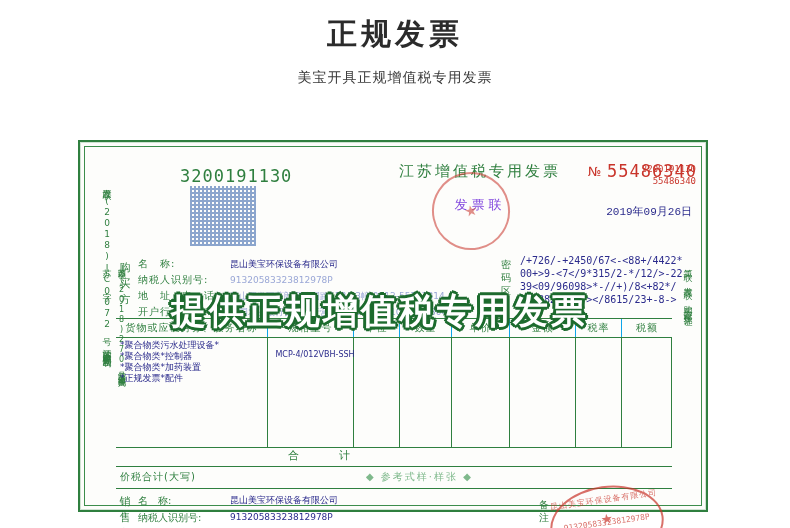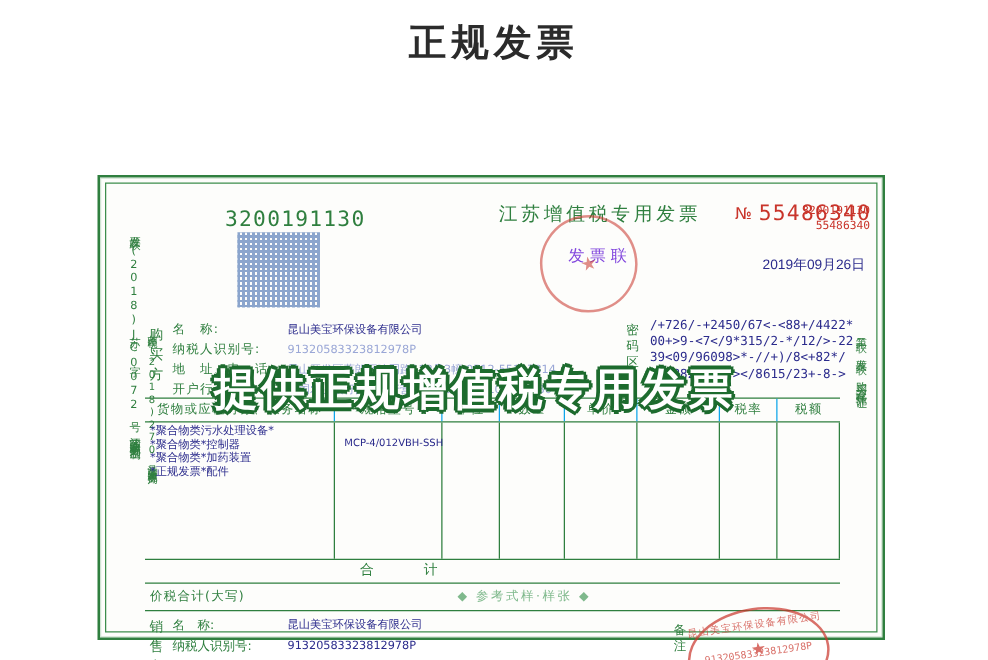--- a/index.html
+++ b/index.html
@@ -235,6 +235,7 @@
 
   <div class="hdr">
     <h1>正规发票</h1>
+    <div class="sub">美宝开具正规增值税专用发票</div>
   </div>
 
   <div class="sheet">

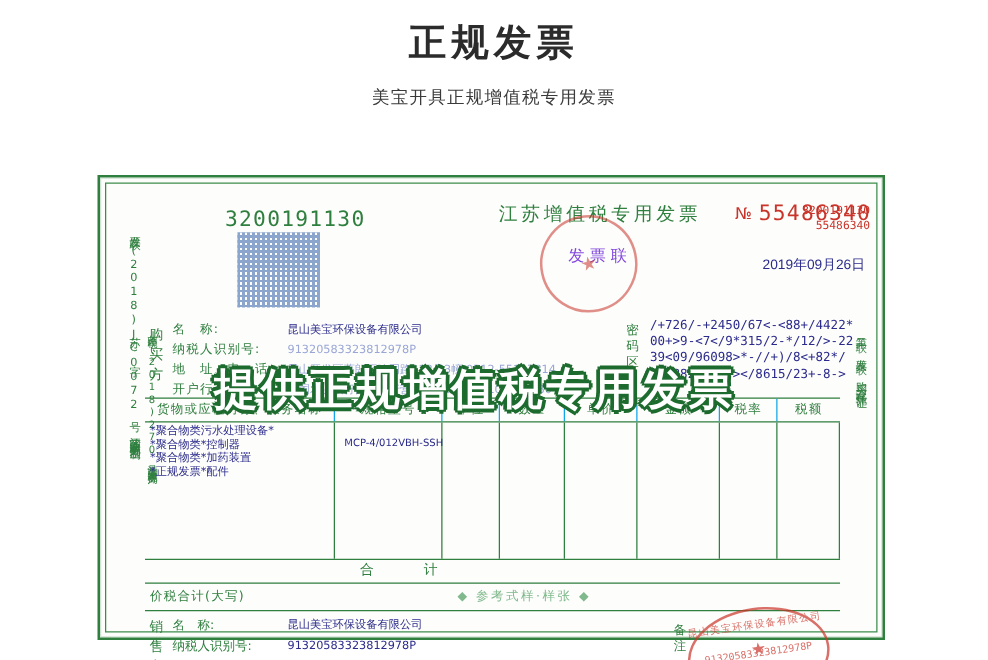--- a/index.html
+++ b/index.html
@@ -82,7 +82,7 @@
   }
   .issuedate{
     position:absolute;right:14px;top:62px;font-size:11px;color:#2b2b8c;
-    font-family:Liberation Sans, sans-serif;
+    font-family:Liberation Mono, monospace;
   }
 
   

